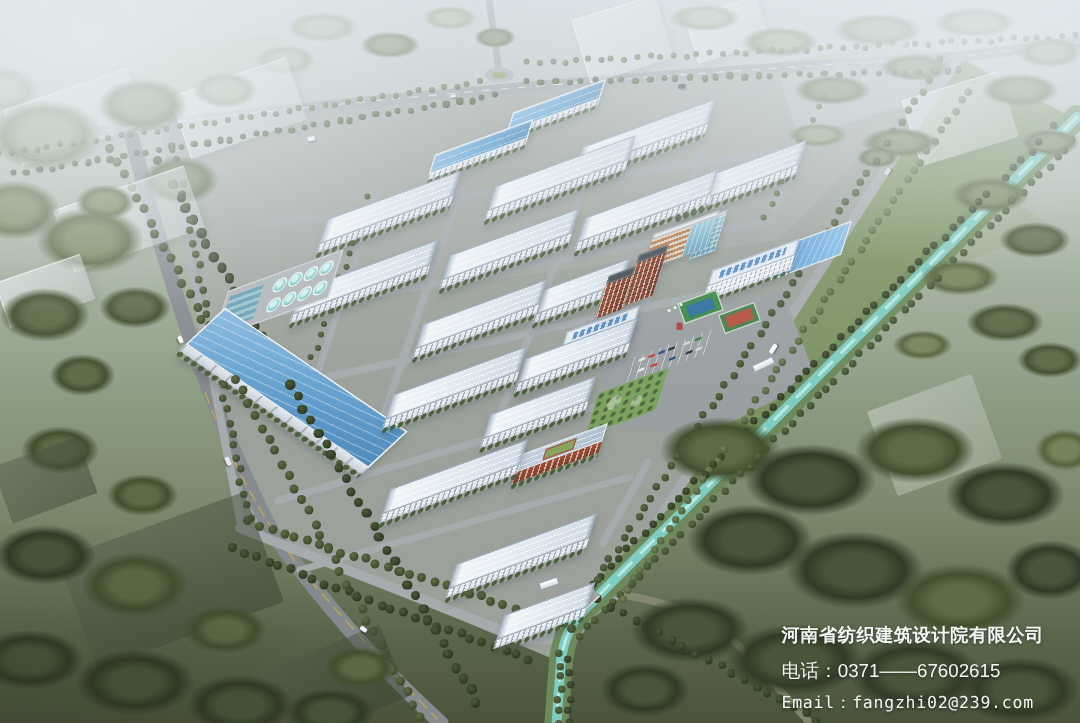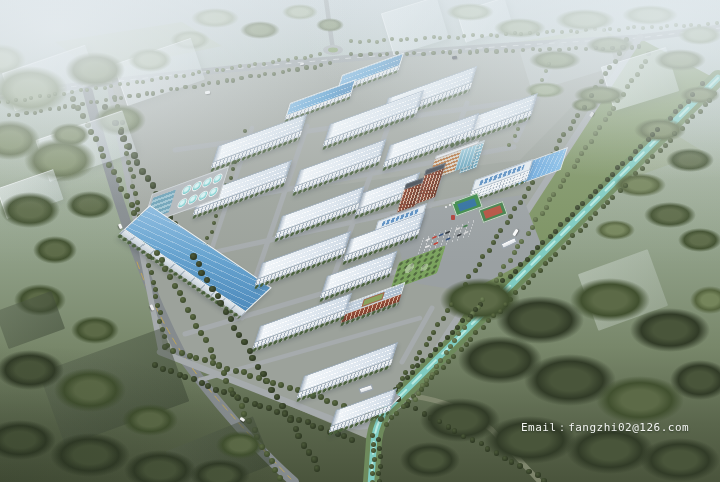--- a/index.html
+++ b/index.html
@@ -975,6 +975,7 @@
     </div>
   <div id="haze"></div>
   <div id="credits">
+    <div class="co">河南省纺织建筑设计院有限公司</div>
     <div class="em"><span>Email：</span><span>fangzhi02@126.com</span></div>
   </div>
 </div>

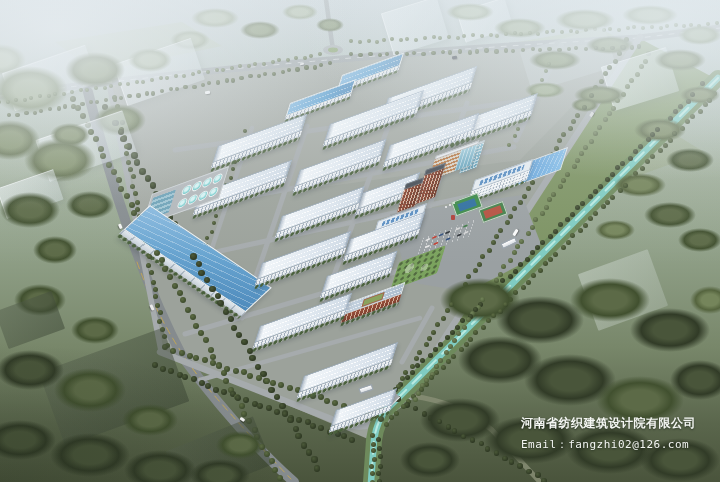--- a/index.html
+++ b/index.html
@@ -976,6 +976,7 @@
   <div id="haze"></div>
   <div id="credits">
     <div class="co">河南省纺织建筑设计院有限公司</div>
+    <div class="ph"><span>电话：</span><span>0371——67602615</span></div>
     <div class="em"><span>Email：</span><span>fangzhi02@126.com</span></div>
   </div>
 </div>

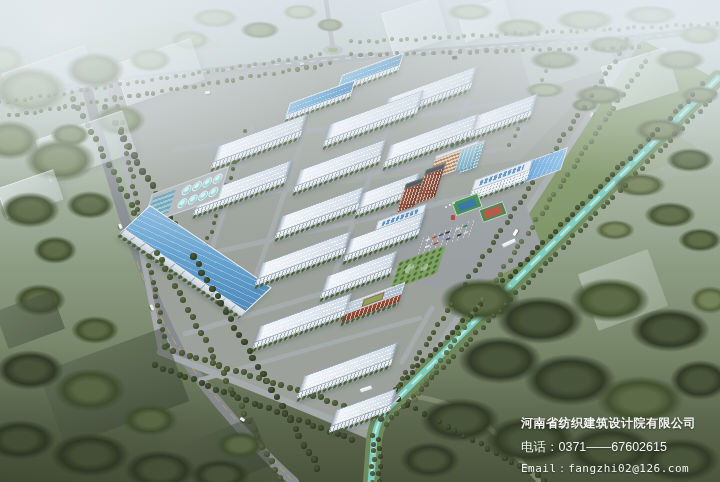--- a/index.html
+++ b/index.html
@@ -977,7 +977,7 @@
   <div id="credits">
     <div class="co">河南省纺织建筑设计院有限公司</div>
     <div class="ph"><span>电话：</span><span>0371——67602615</span></div>
-    <div class="em"><span>Email：</span><span>fangzhi02@126.com</span></div>
+    <div class="em"><span>Email：</span><span>fangzhi02@239.com</span></div>
   </div>
 </div>
 

